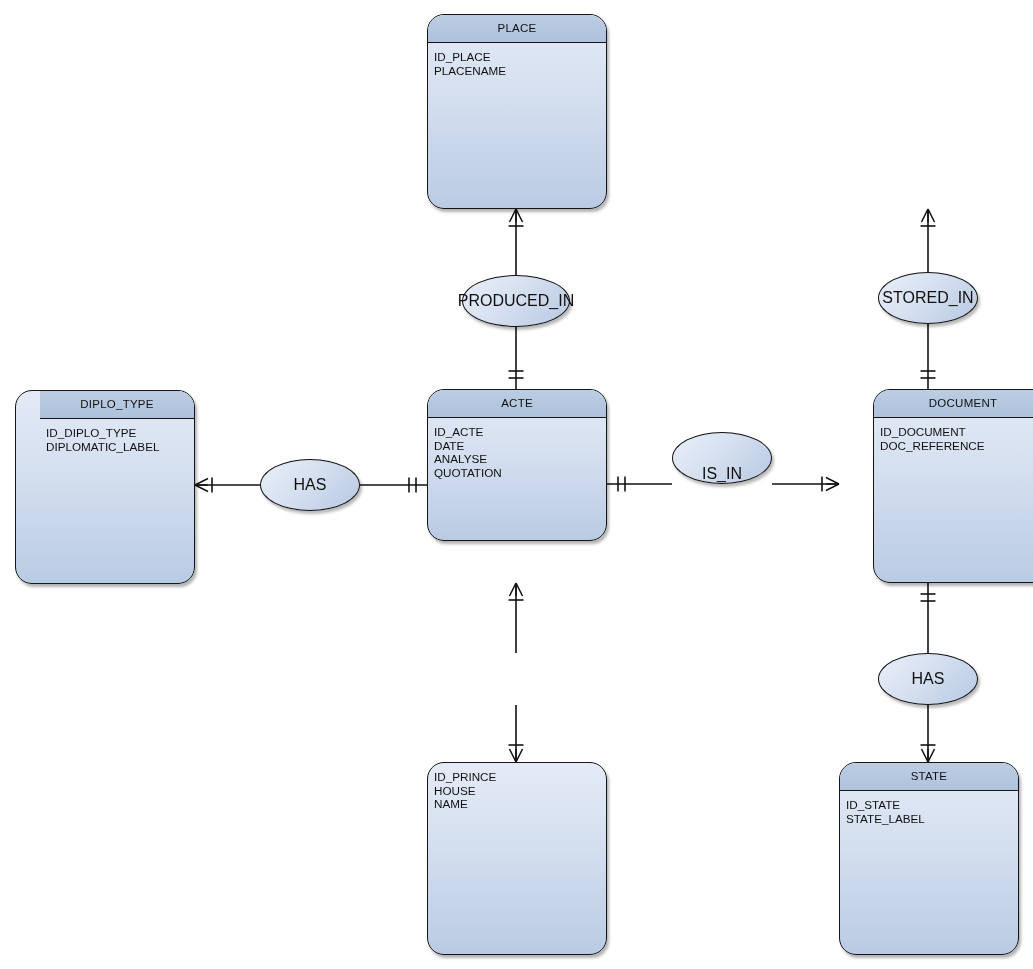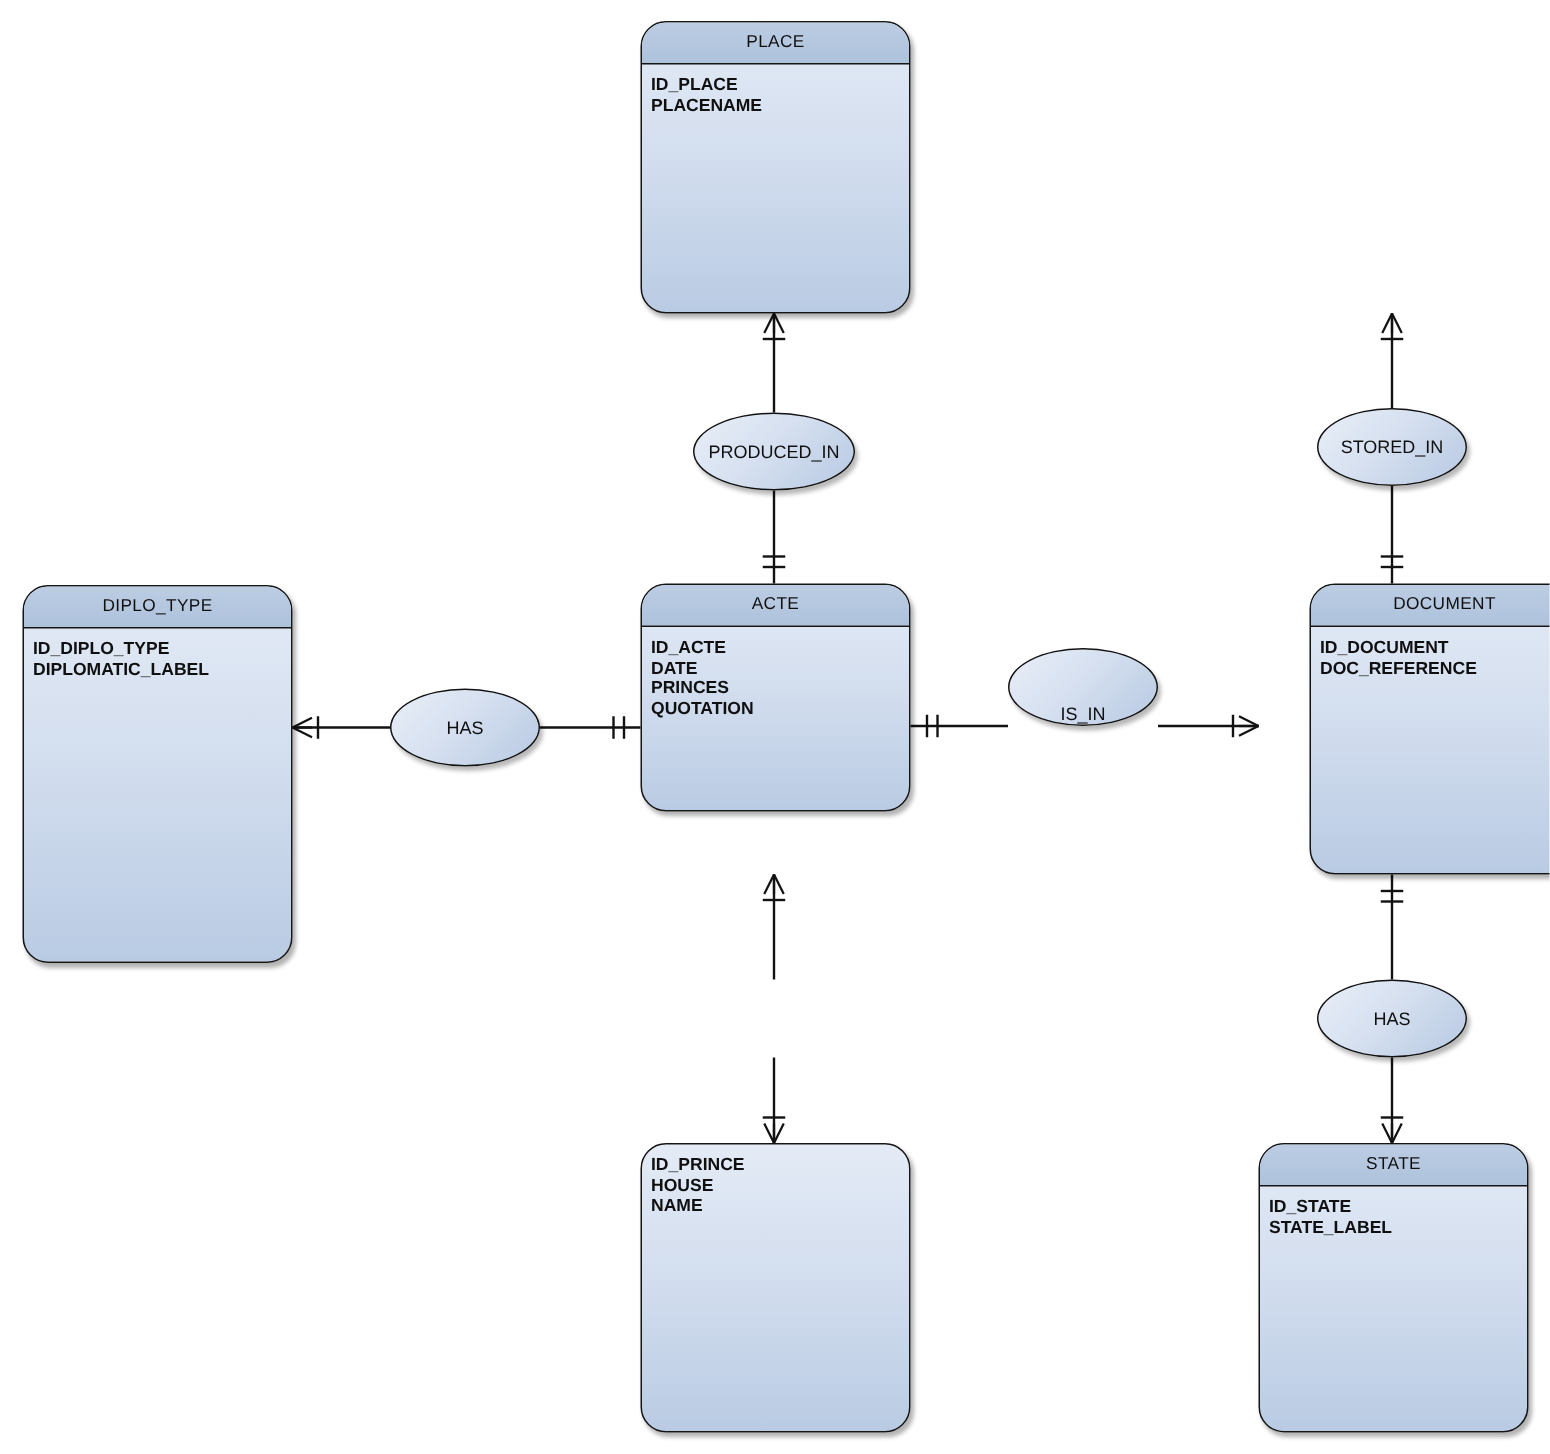--- a/index.html
+++ b/index.html
@@ -16,7 +16,7 @@
           background:linear-gradient(180deg,#bccde3 0%,#aec2dc 100%);
           border-bottom:1.3px solid #151515;
           font-size:11.5px;color:#101010;letter-spacing:.25px;}
-  .entity .attrs{padding:7px 0 0 6px;font-weight:bold;}
+  .entity .attrs{padding:7px 0 0 6px;}
   .entity .attrs div{font-size:11.7px;line-height:13.6px;color:#101010;white-space:nowrap;}
 
   .rel{position:absolute;box-sizing:border-box;

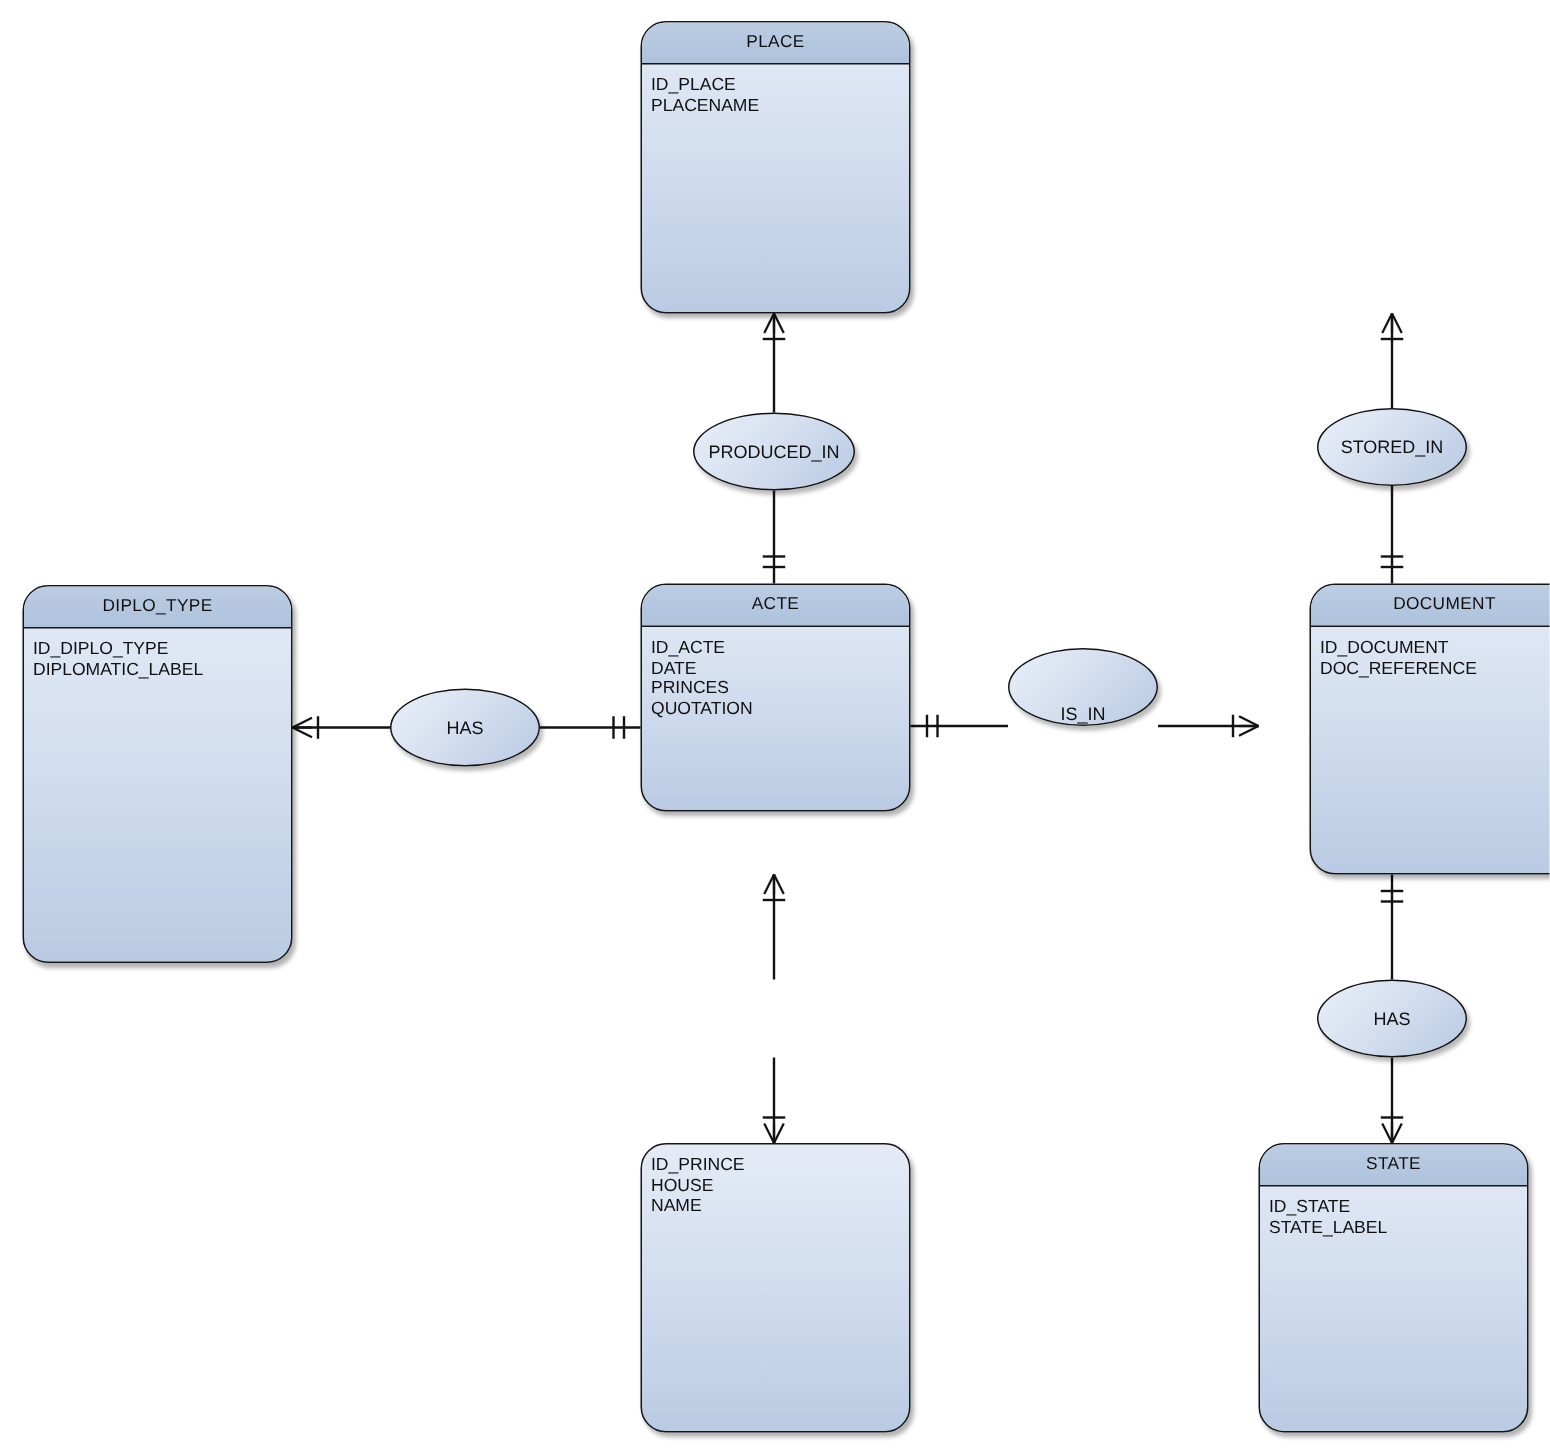--- a/index.html
+++ b/index.html
@@ -24,7 +24,7 @@
        background:linear-gradient(135deg,#e9eff8 0%,#d6e0f0 45%,#b7c9e2 100%);
        box-shadow:2px 3px 3px rgba(0,0,0,.28);
        display:flex;align-items:center;justify-content:center;}
-  .rel span{font-size:12px;color:#101010;white-space:nowrap;}
+  .rel span{font-size:16px;color:#101010;white-space:nowrap;}
 </style>
 </head>
 <body>

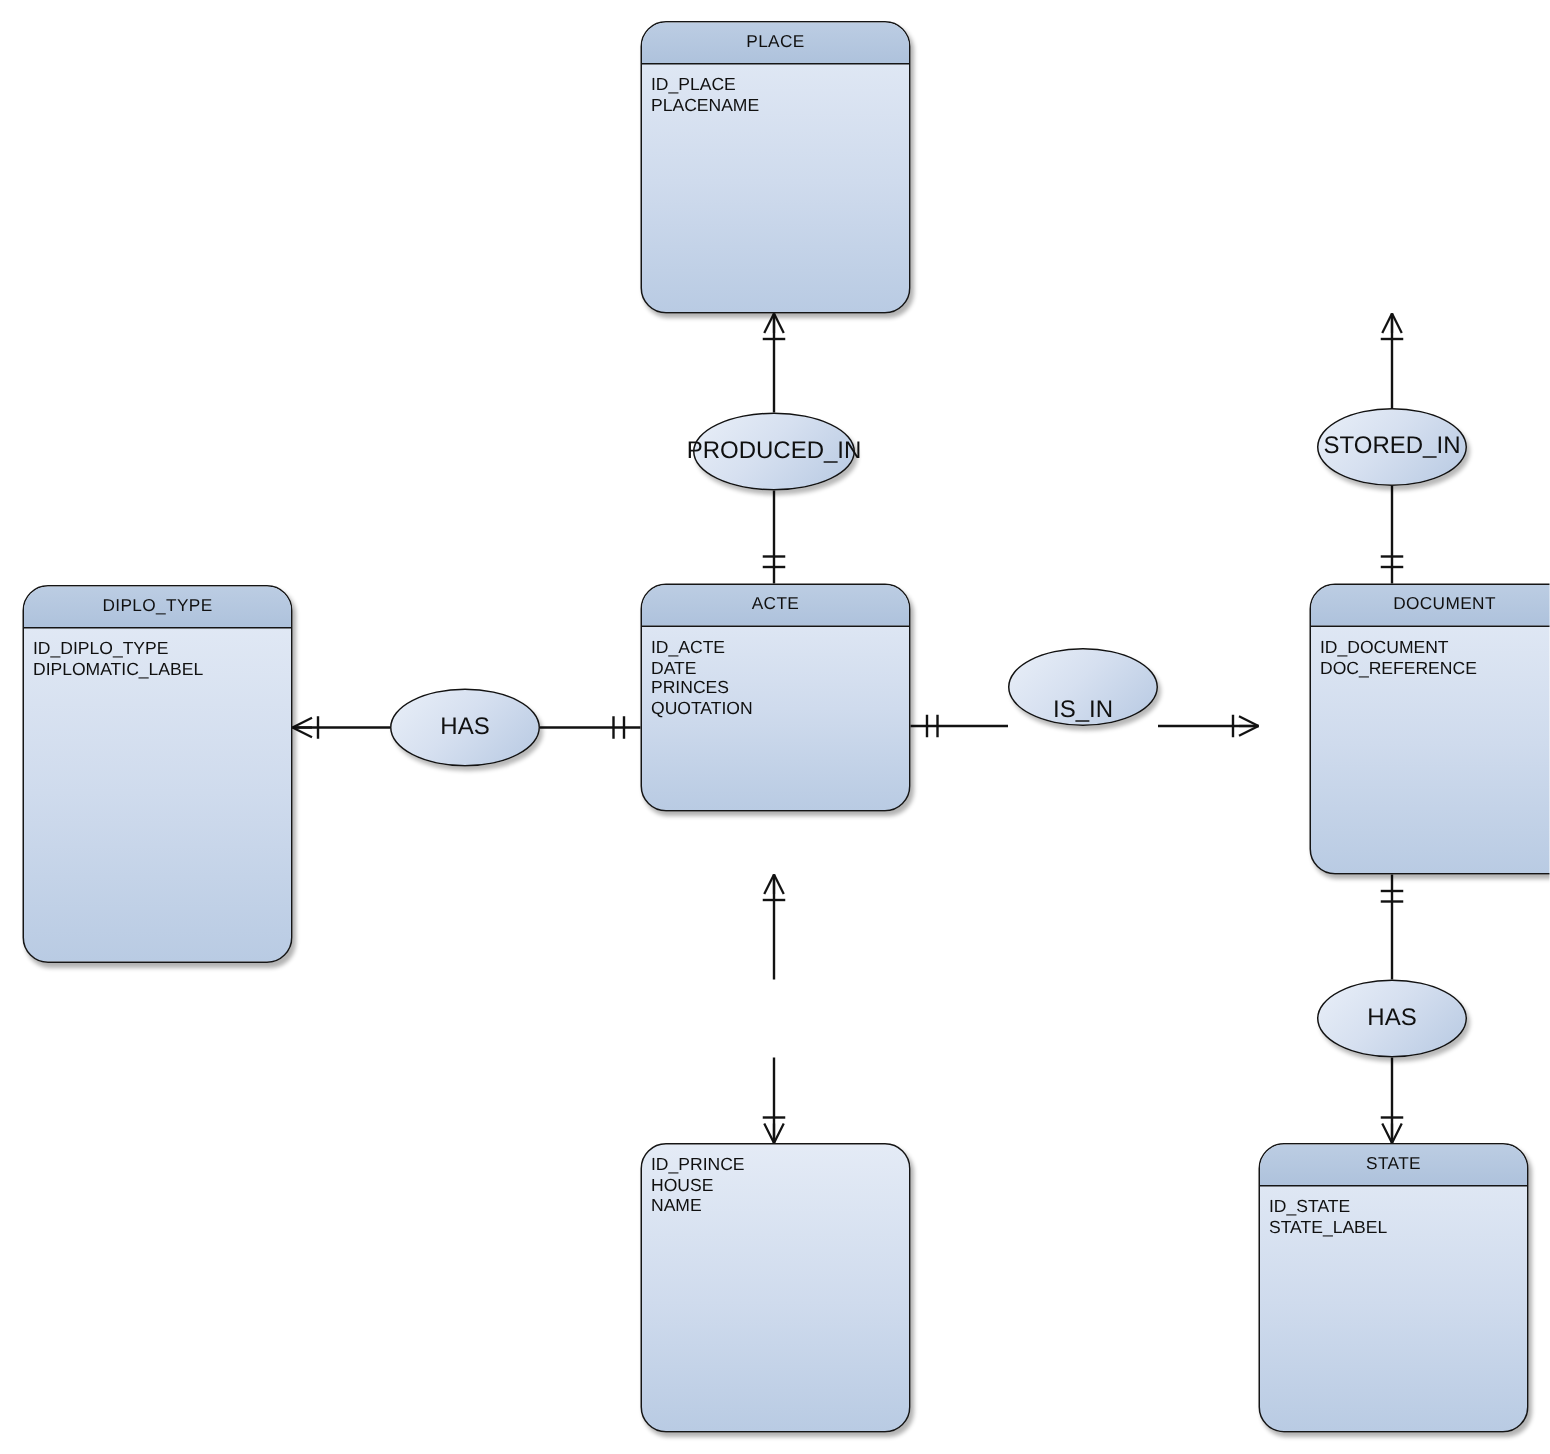--- a/index.html
+++ b/index.html
@@ -113,7 +113,7 @@
         <div>PLACENAME</div>
       </div>
     </div>
-    <div class="entity" style="left: 15px; top: 390px; width: 180px; height: 252px;">
+    <div class="entity" style="left: 15px; top: 390px; width: 180px; height: 194px; padding-left: 24px;">
       <div class="hdr">DIPLO_TYPE</div>
       <div class="attrs">
         <div>ID_DIPLO_TYPE</div>

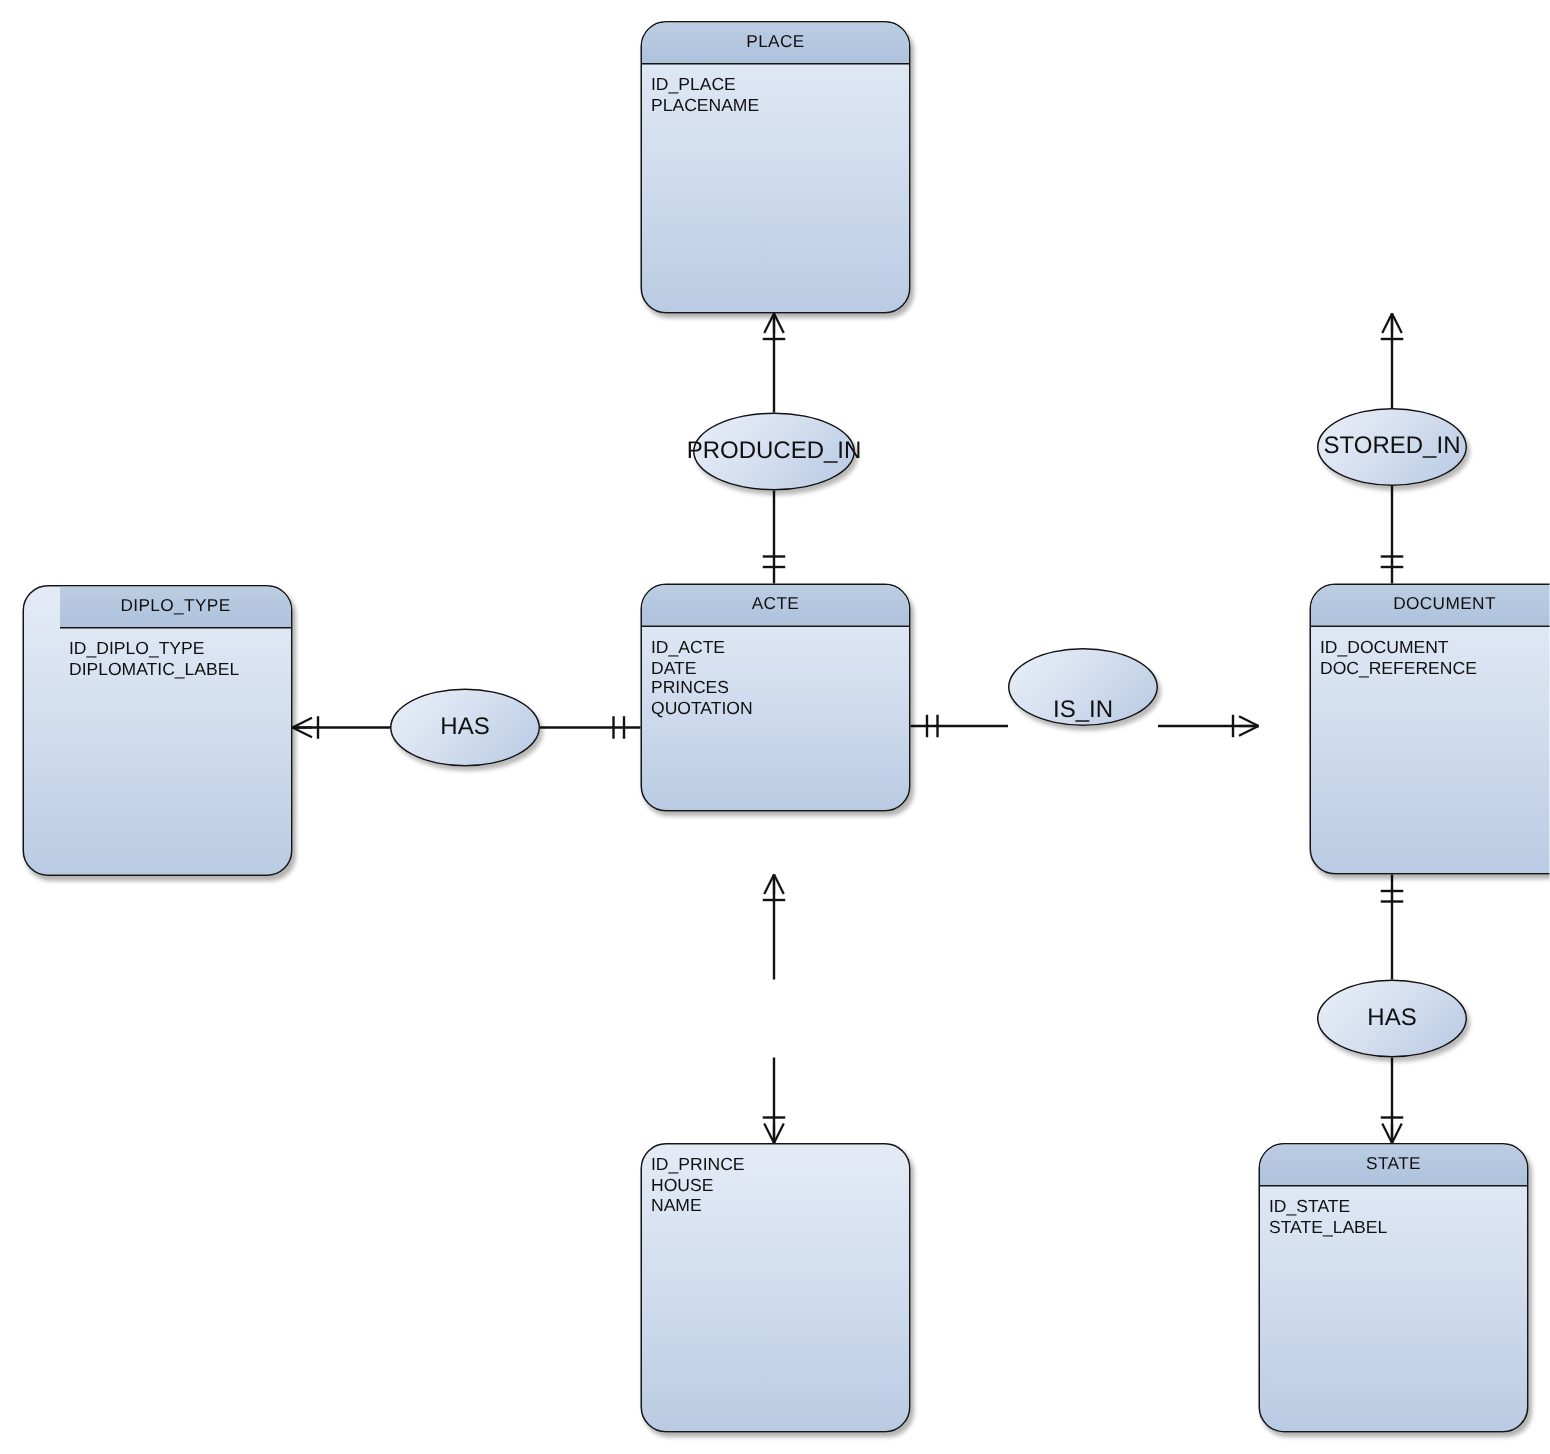--- a/index.html
+++ b/index.html
@@ -125,7 +125,7 @@
       <div class="attrs">
         <div>ID_ACTE</div>
         <div>DATE</div>
-        <div>PRINCES</div>
+        <div>ANALYSE</div>
         <div>QUOTATION</div>
       </div>
     </div>

